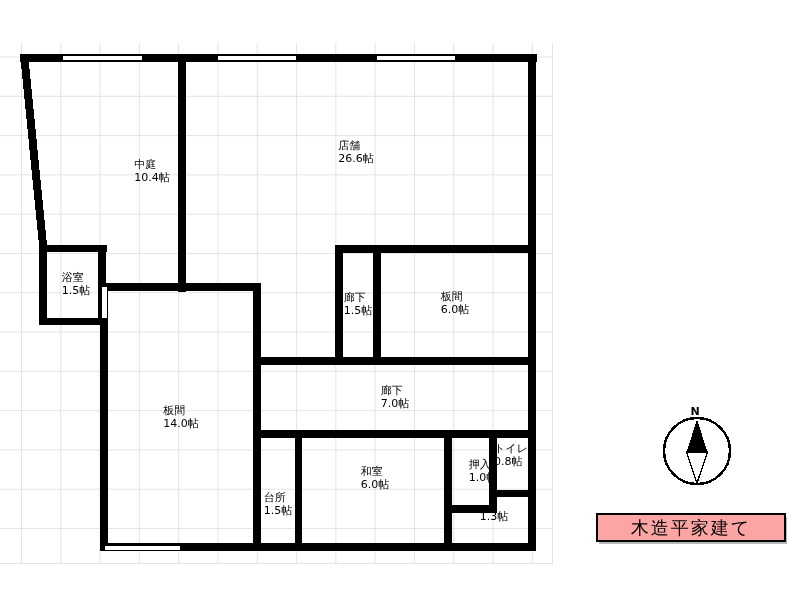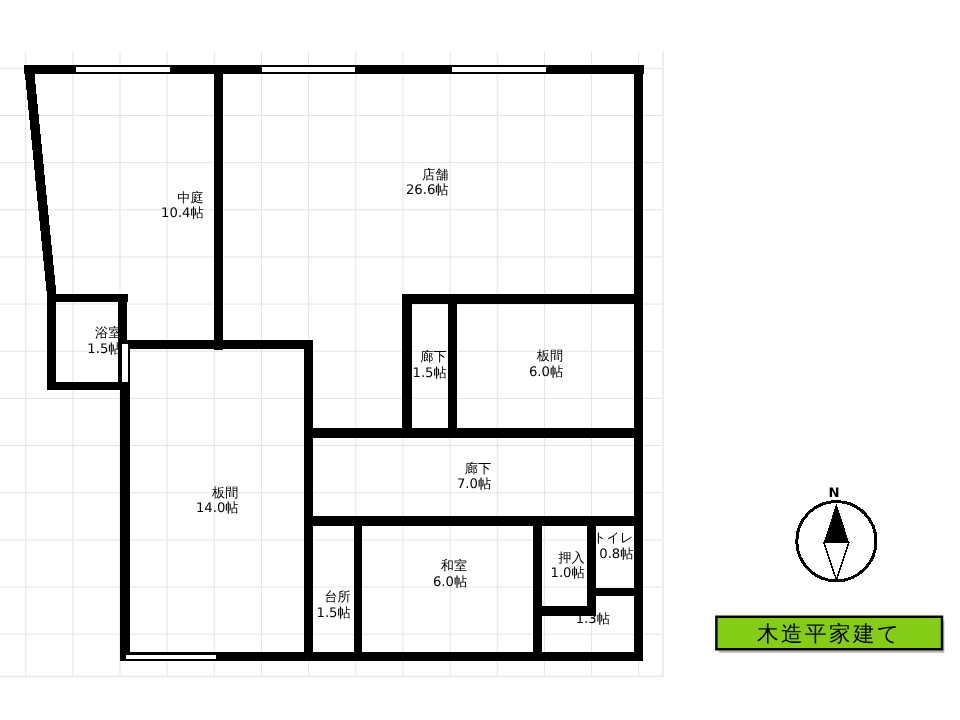--- a/index.html
+++ b/index.html
@@ -24,7 +24,7 @@
   svg.plan{position:absolute;left:0;top:0;width:800px;height:600px;shape-rendering:crispEdges;}
   .room-label{
     position:absolute;transform:translate(-50%,-50%);
-    text-align:right;font-size:11px;line-height:13px;
+    text-align:left;font-size:11px;line-height:13px;
     white-space:nowrap;color:#000;
   }
   .north-label{

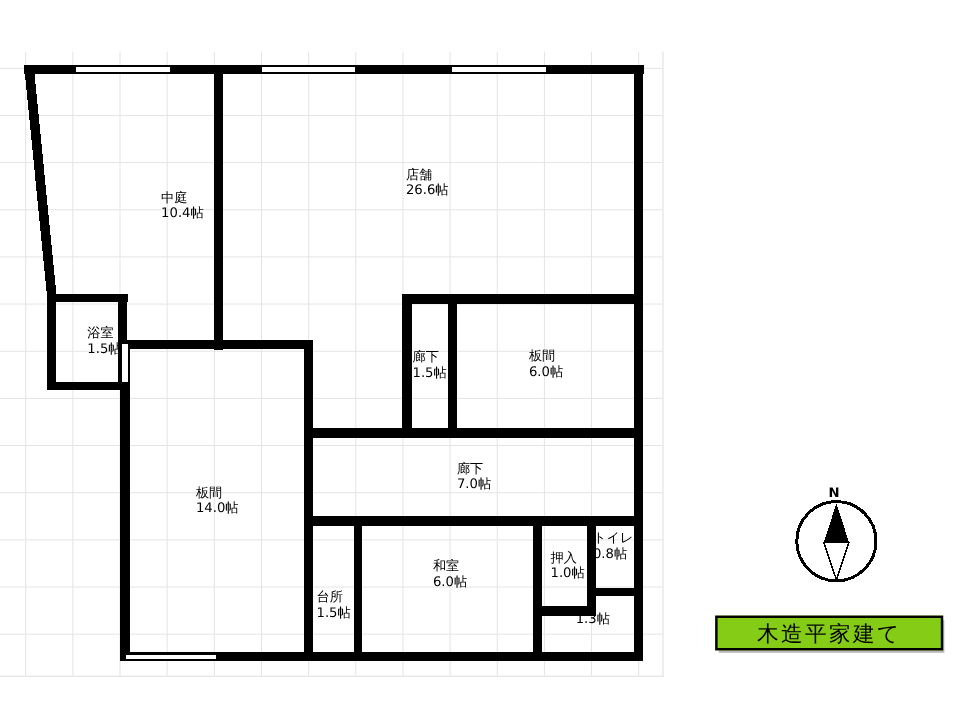--- a/index.html
+++ b/index.html
@@ -99,7 +99,7 @@
     <div>店舗</div>
     <div>26.6帖</div>
   </div>
-  <div class="room-label" style="left:87px;top:284px">
+  <div class="room-label" style="left:76px;top:284px">
     <div>浴室</div>
     <div>1.5帖</div>
   </div>

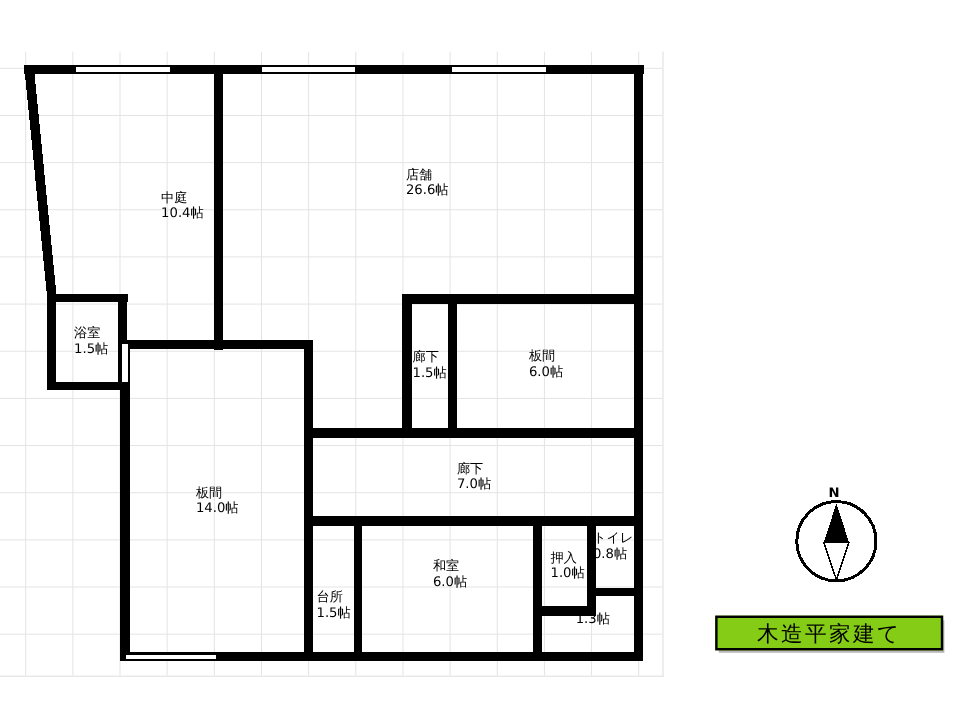--- a/index.html
+++ b/index.html
@@ -127,7 +127,7 @@
     <div>和室</div>
     <div>6.0帖</div>
   </div>
-  <div class="room-label" style="left:473px;top:471px">
+  <div class="room-label" style="left:483px;top:471px">
     <div>押入</div>
     <div>1.0帖</div>
   </div>

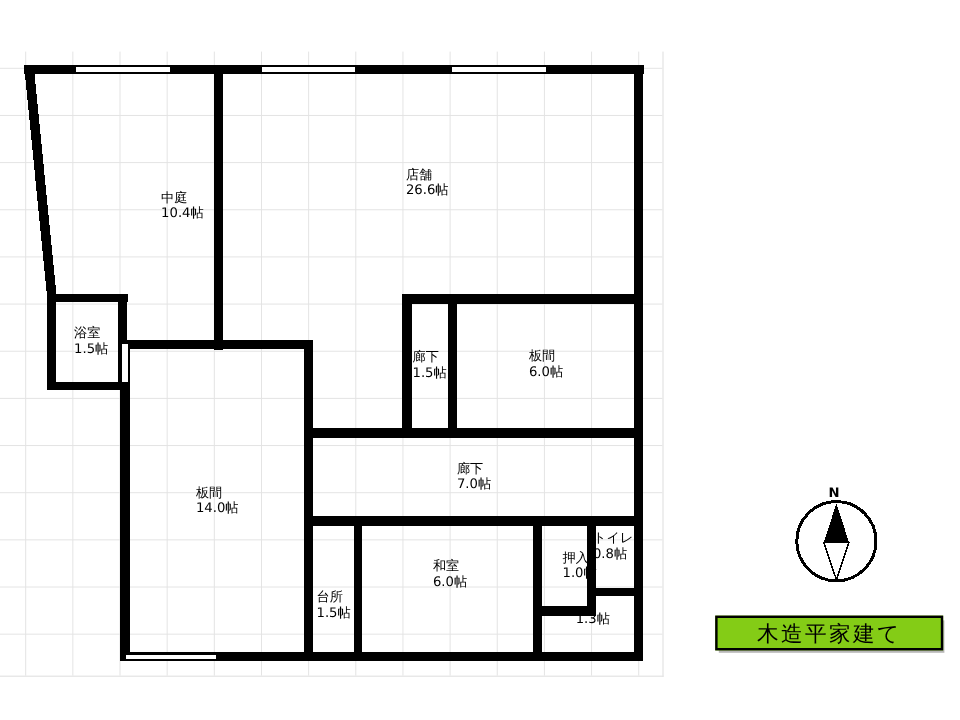--- a/index.html
+++ b/index.html
@@ -33,7 +33,7 @@
   }
   .caption-box{
     position:absolute;left:596px;top:513px;width:190px;height:29px;
-    box-sizing:border-box;border:2px solid #000;background:#84cc16;
+    box-sizing:border-box;border:2px solid #000;background:#fca5a5;
     box-shadow:2px 3px 0 -1px #b8b8b8;
     display:flex;align-items:center;justify-content:center;
   }

